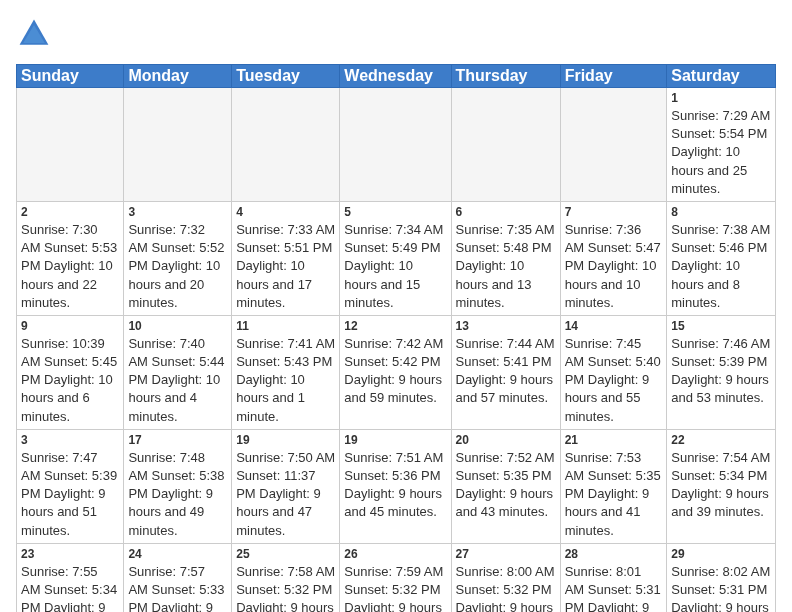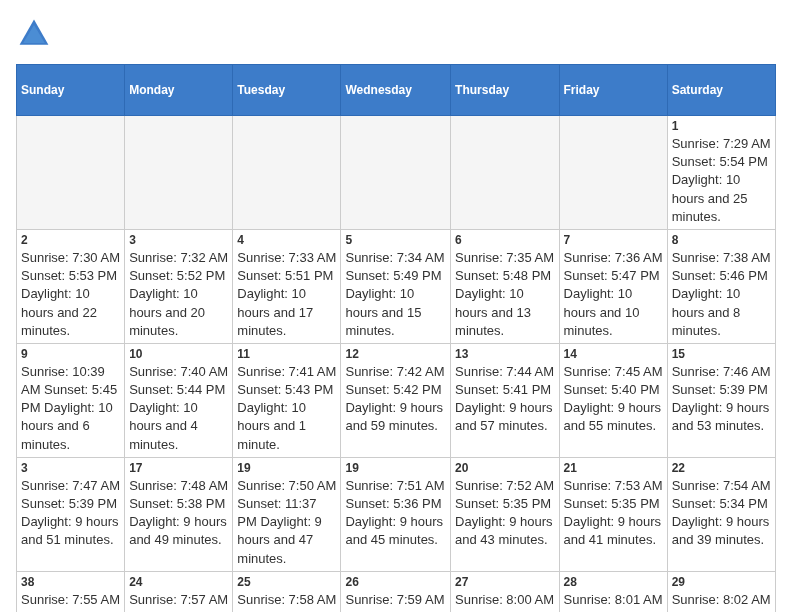--- a/index.html
+++ b/index.html
@@ -54,9 +54,9 @@
     .calendar th {
       background: #3d7cc9;
       color: #fff;
-      font-size: 12px;
+      font-size: 16px;
       font-weight: bold;
-      padding: 18px 4px;
+      padding: 2px 4px;
       text-align: left;
       border: 1px solid #2e6ab5;
     }

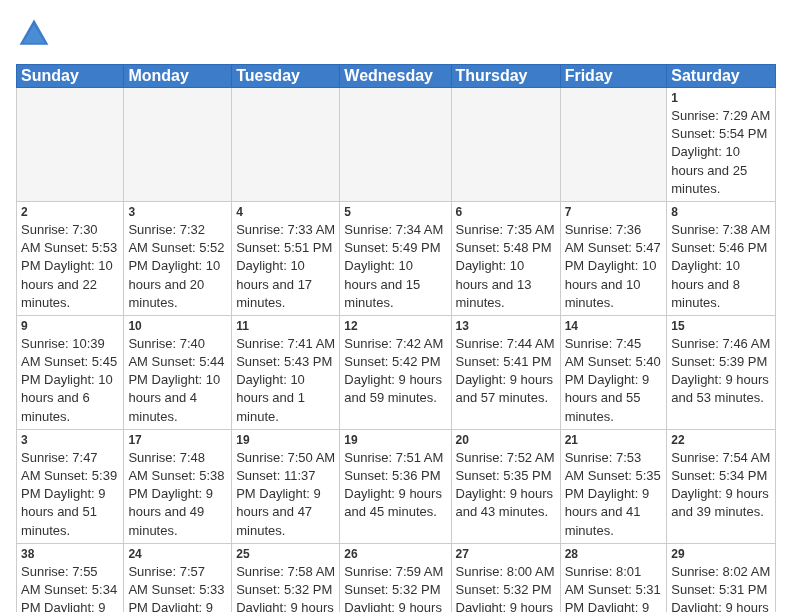--- a/index.html
+++ b/index.html
@@ -291,7 +291,7 @@
       </tr>
       <tr>
         <td>
-          <span class="day-number">38</span>
+          <span class="day-number">23</span>
           <div class="day-info">Sunrise: 7:55 AM
 Sunset: 5:34 PM
 Daylight: 9 hours

